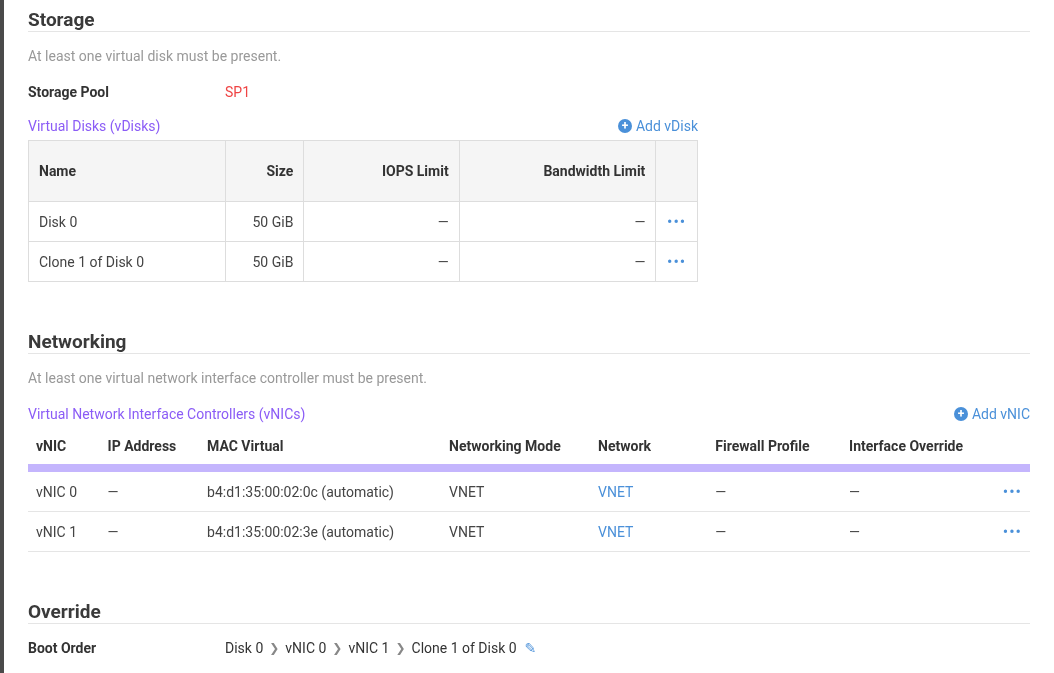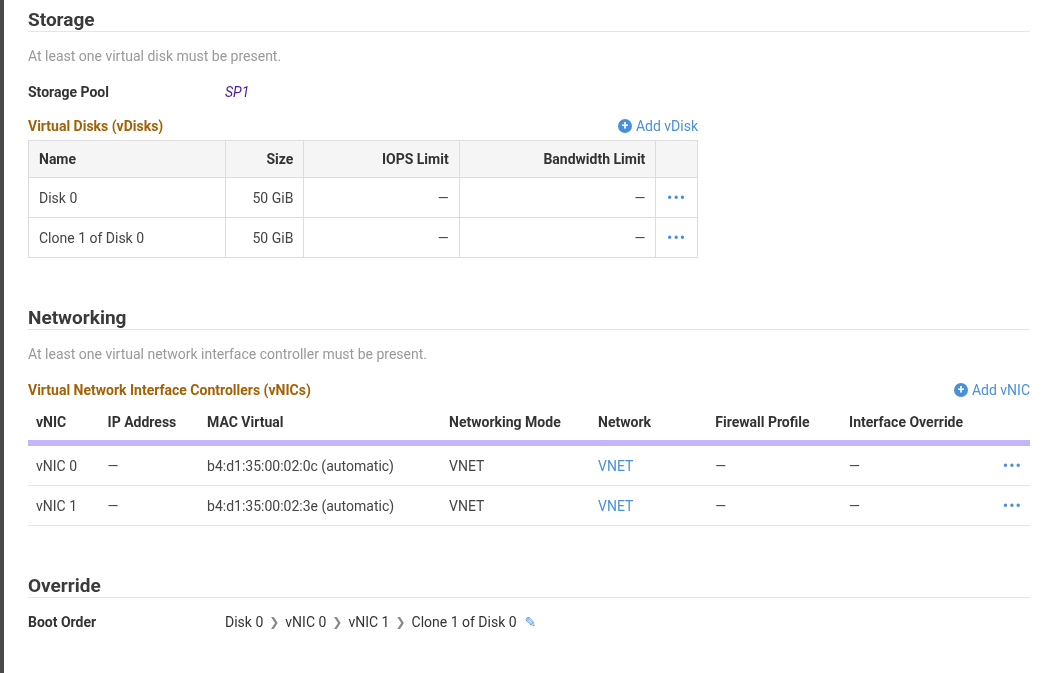--- a/index.html
+++ b/index.html
@@ -52,9 +52,8 @@
       gap: 4px;
     }
     .kv-row .value a {
-      color: #4c1d95;
+      color: #ef4444;
       text-decoration: none;
-      font-style: italic;
     }
     .subheader-row {
       display: flex;

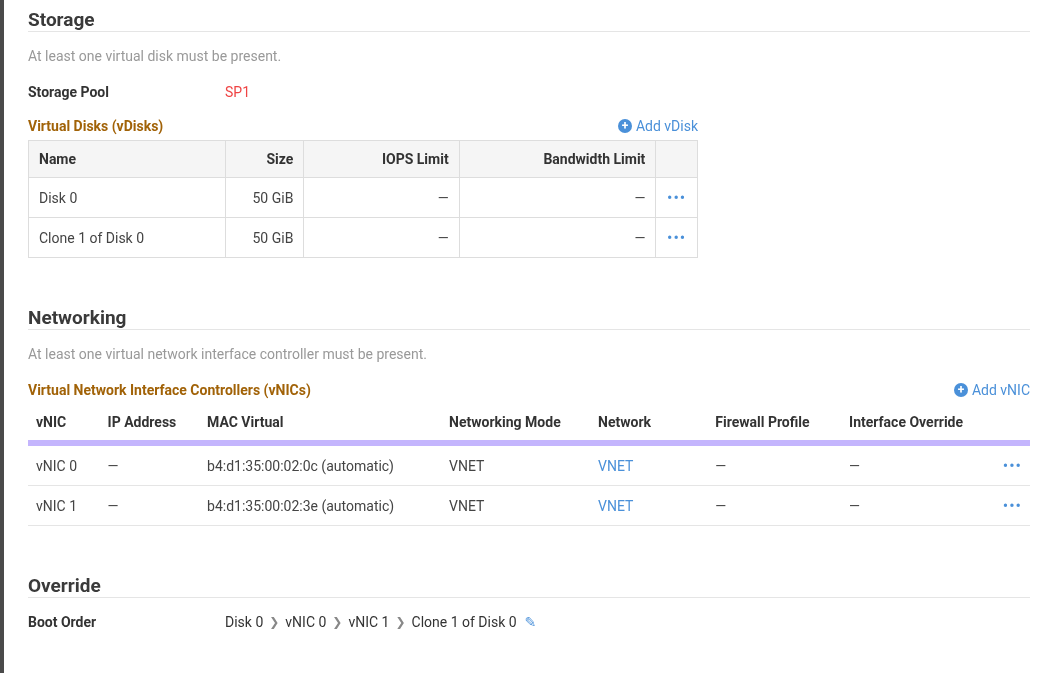--- a/index.html
+++ b/index.html
@@ -63,8 +63,8 @@
       margin-top: 18px;
     }
     .subheader {
-      font-weight: 700;
-      color: #a16207;
+      font-weight: 400;
+      color: #8b5cf6;
       font-size: 14px;
     }
     .add-btn {

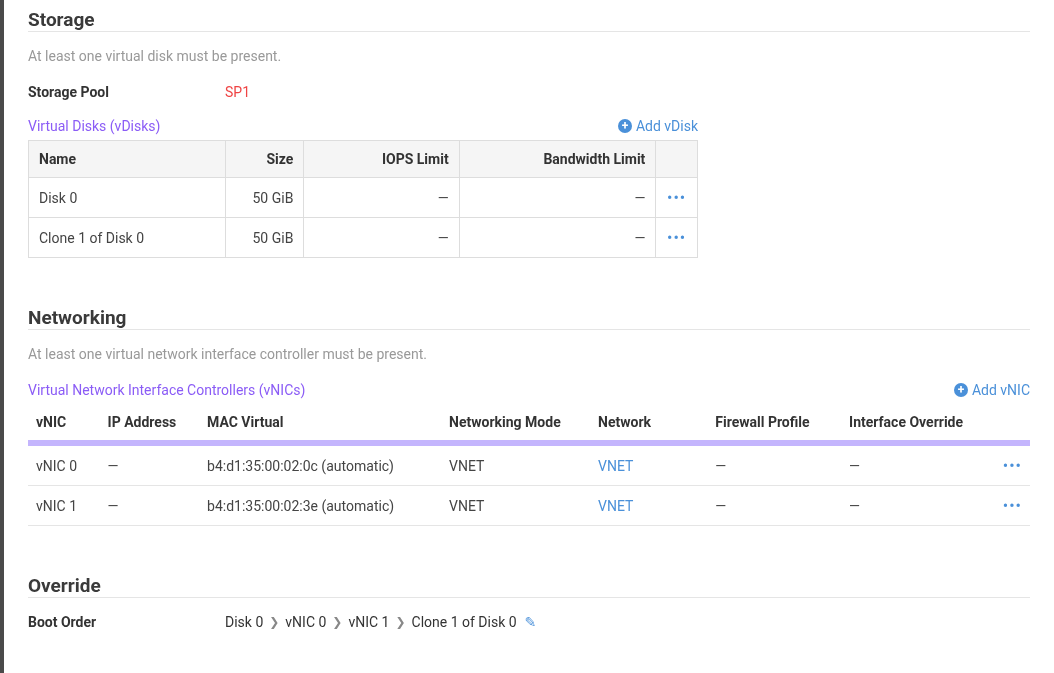--- a/index.html
+++ b/index.html
@@ -100,7 +100,7 @@
       font-weight: 700;
       color: #333;
       font-size: 14px;
-      padding: 10px 10px;
+      padding: 22px 10px;
     }
     .disk-table th, .disk-table td {
       border: 1px solid #ddd;

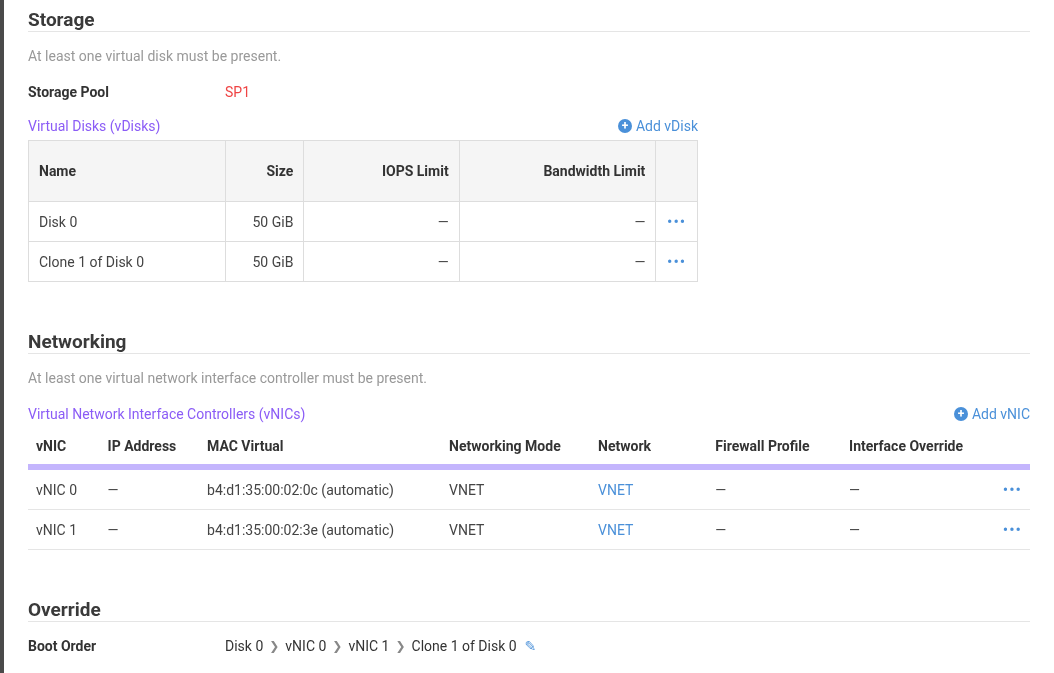--- a/index.html
+++ b/index.html
@@ -129,7 +129,7 @@
       text-align: center;
     }
     .vnic-table thead th {
-      border-bottom: 6px solid #c4b5fd;
+      border-bottom: 8px solid #c4b5fd;
       padding: 10px 8px;
     }
     .vnic-table td {

